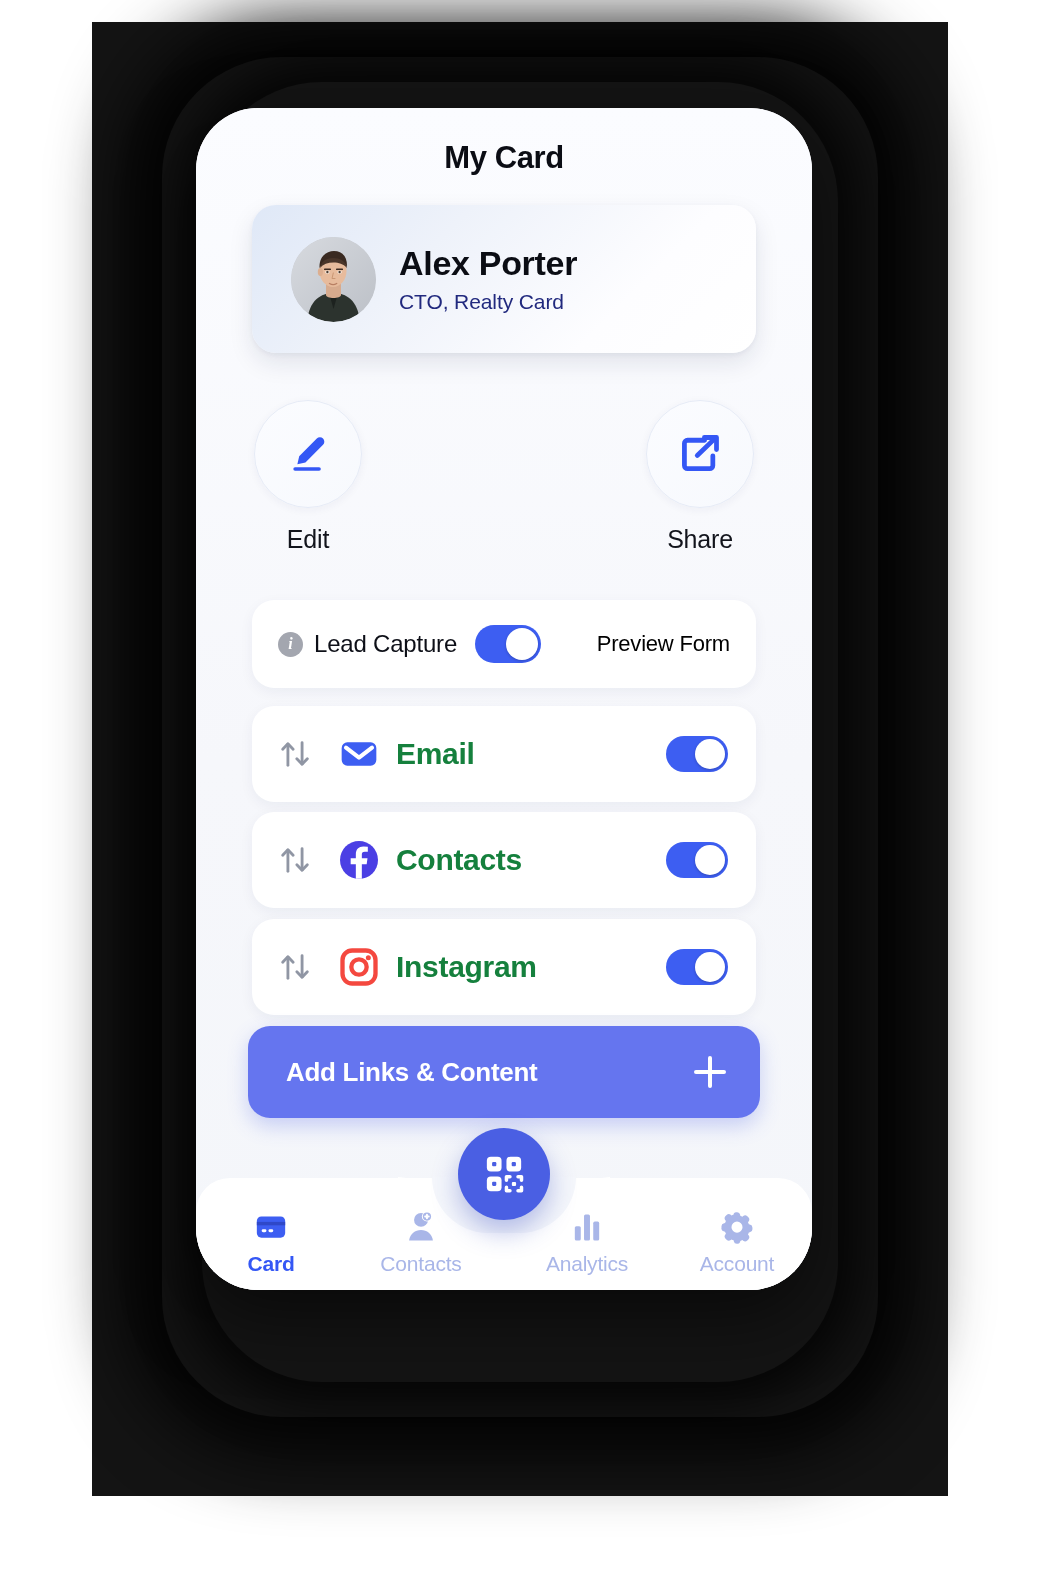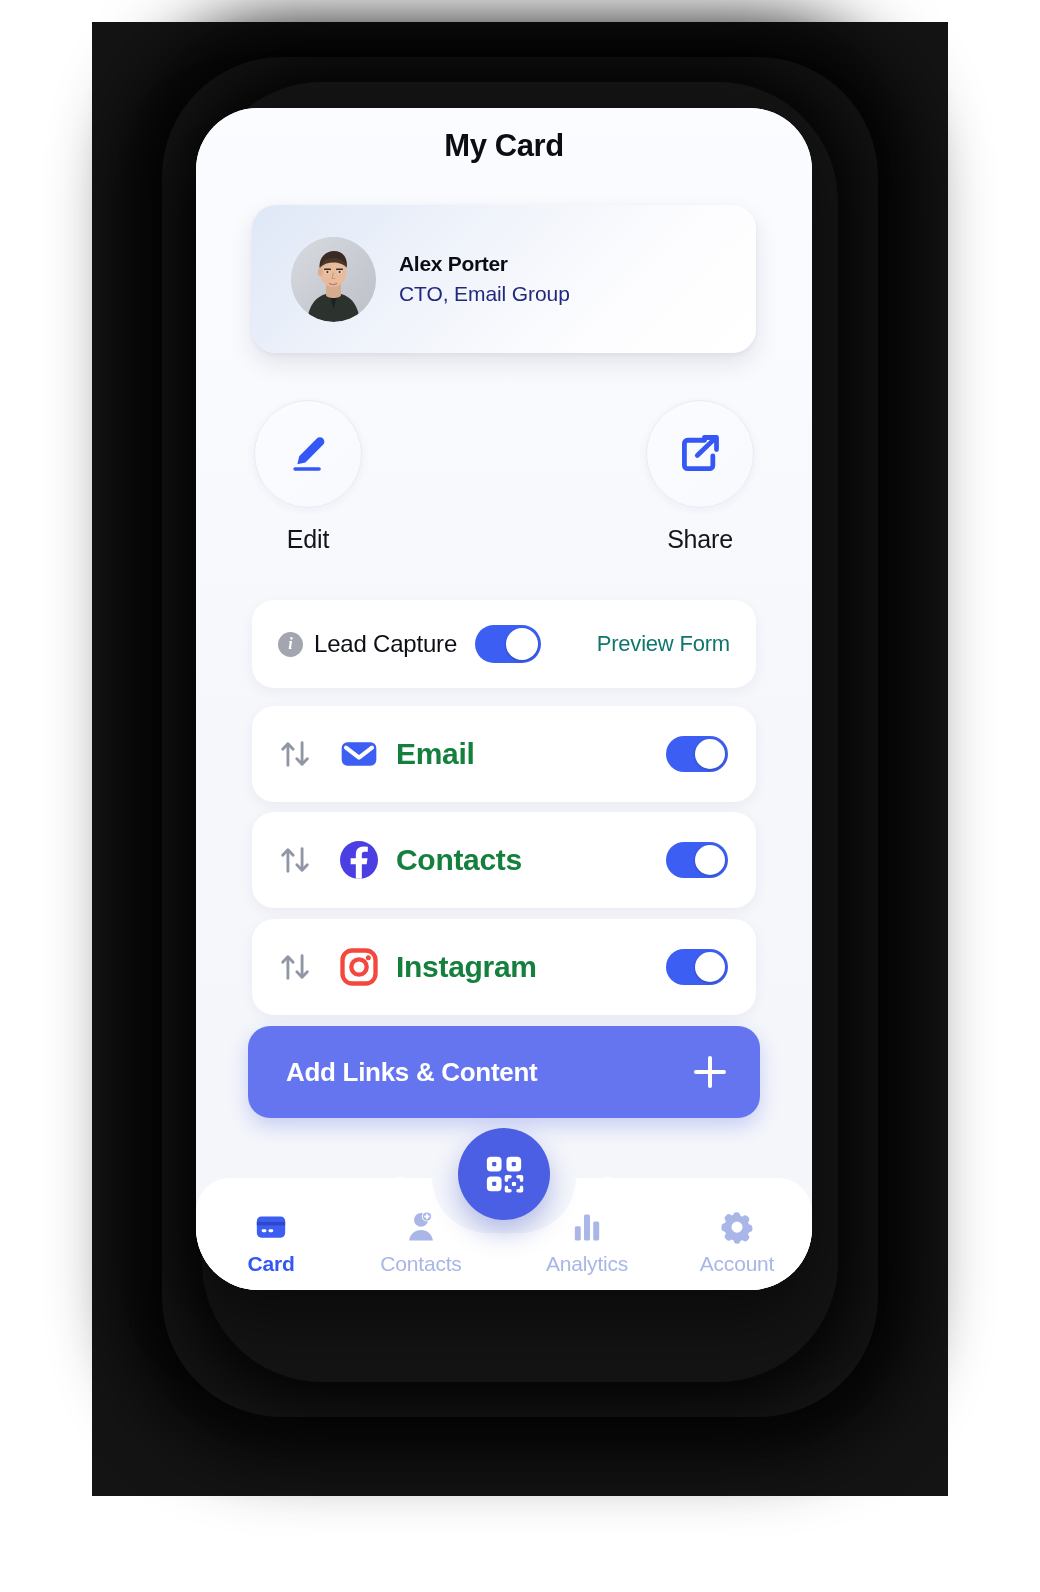--- a/index.html
+++ b/index.html
@@ -65,7 +65,7 @@
     font-weight: 700;
     color: #0b0d14;
     letter-spacing: -0.4px;
-    padding-top: 20px;
+    padding-top: 32px;
   }
 
   

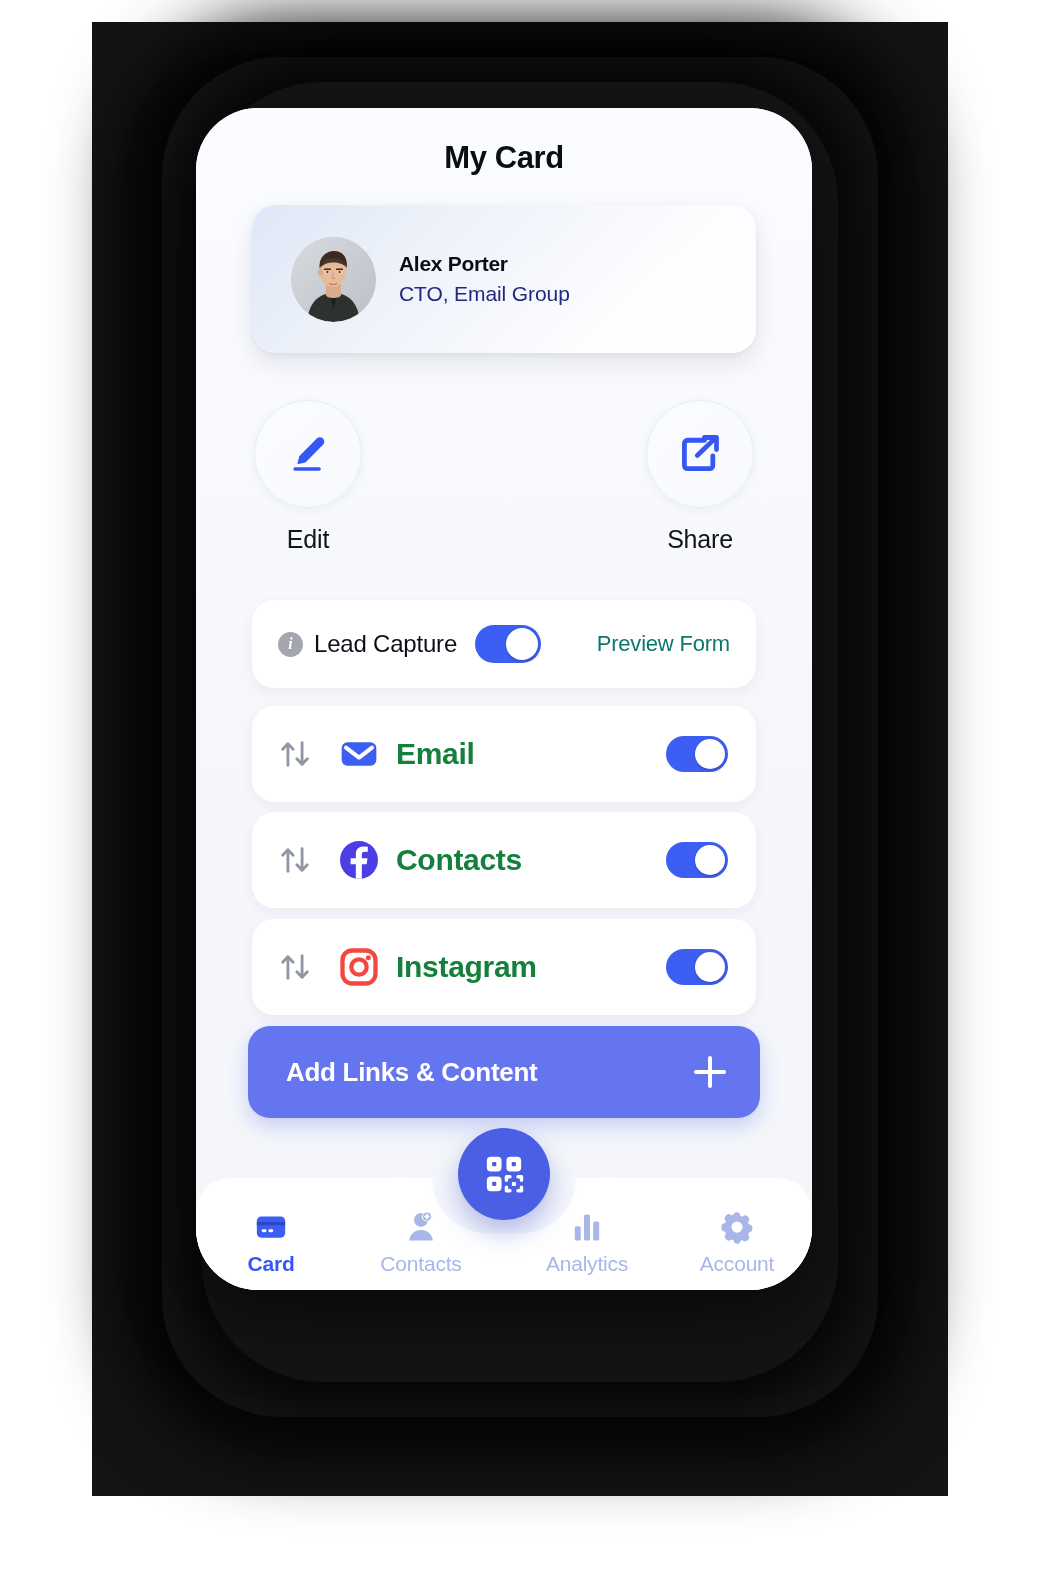--- a/index.html
+++ b/index.html
@@ -93,7 +93,7 @@
   .avatar svg { display: block; width: 100%; height: 100%; }
   .profile-text { margin-left: 23px; }
   .profile-name {
-    font-size: 21px;
+    font-size: 34px;
     font-weight: 700;
     color: #0b0d14;
     letter-spacing: -0.3px;

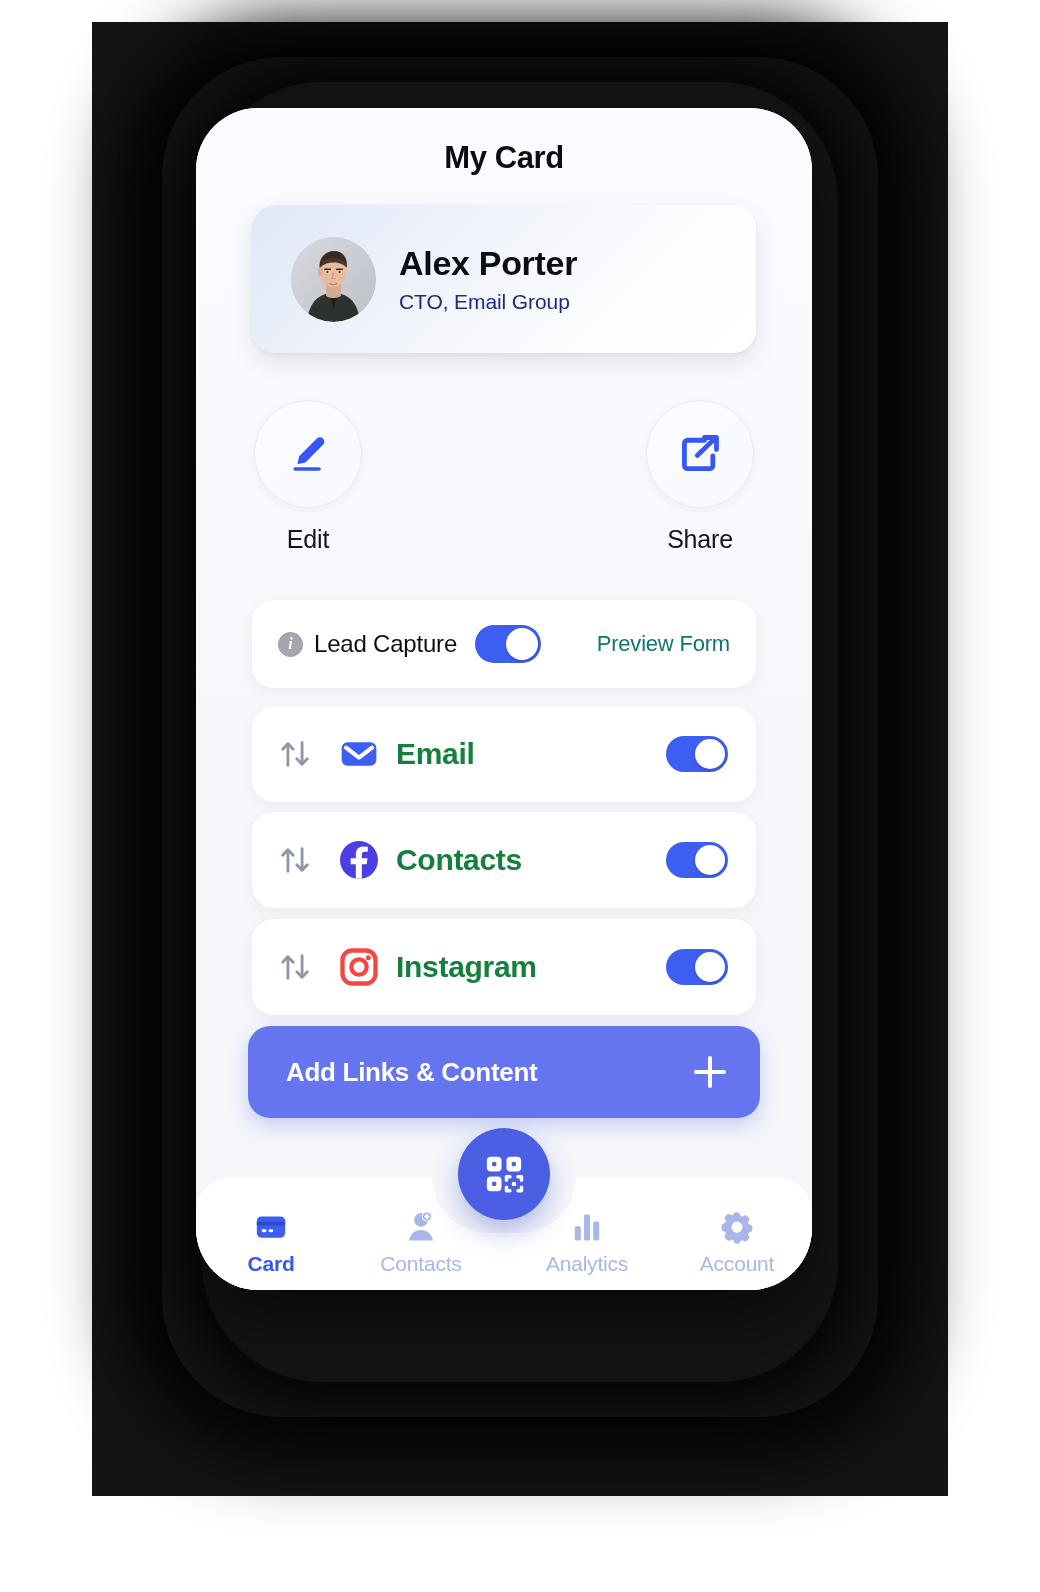--- a/index.html
+++ b/index.html
@@ -386,7 +386,7 @@
       </div>
       <div class="profile-text">
         <div class="profile-name">Alex Porter</div>
-        <div class="profile-role">CTO, Email Group</div>
+        <div class="profile-role">CTO, Realty Card</div>
       </div>
     </div>
 

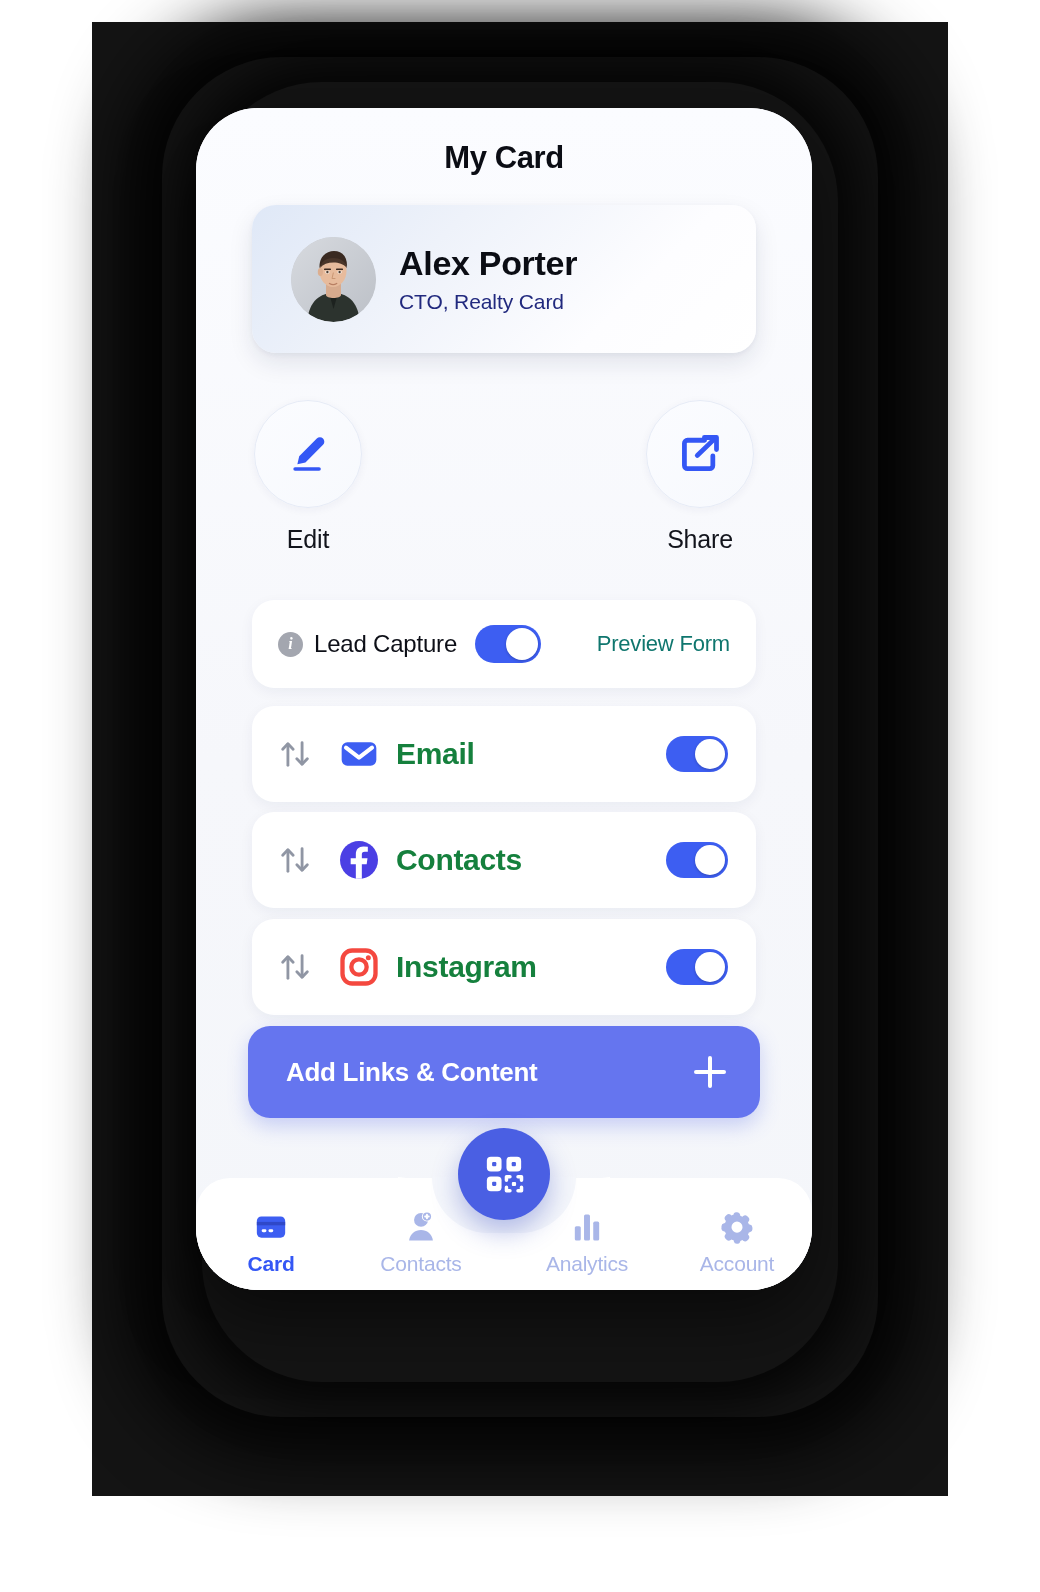--- a/index.html
+++ b/index.html
@@ -177,7 +177,7 @@
   .preview-form-link {
     margin-left: auto;
     font-size: 22px;
-    color: #0f766e;
+    color: #000000;
     font-weight: 400;
     letter-spacing: -0.2px;
   }

